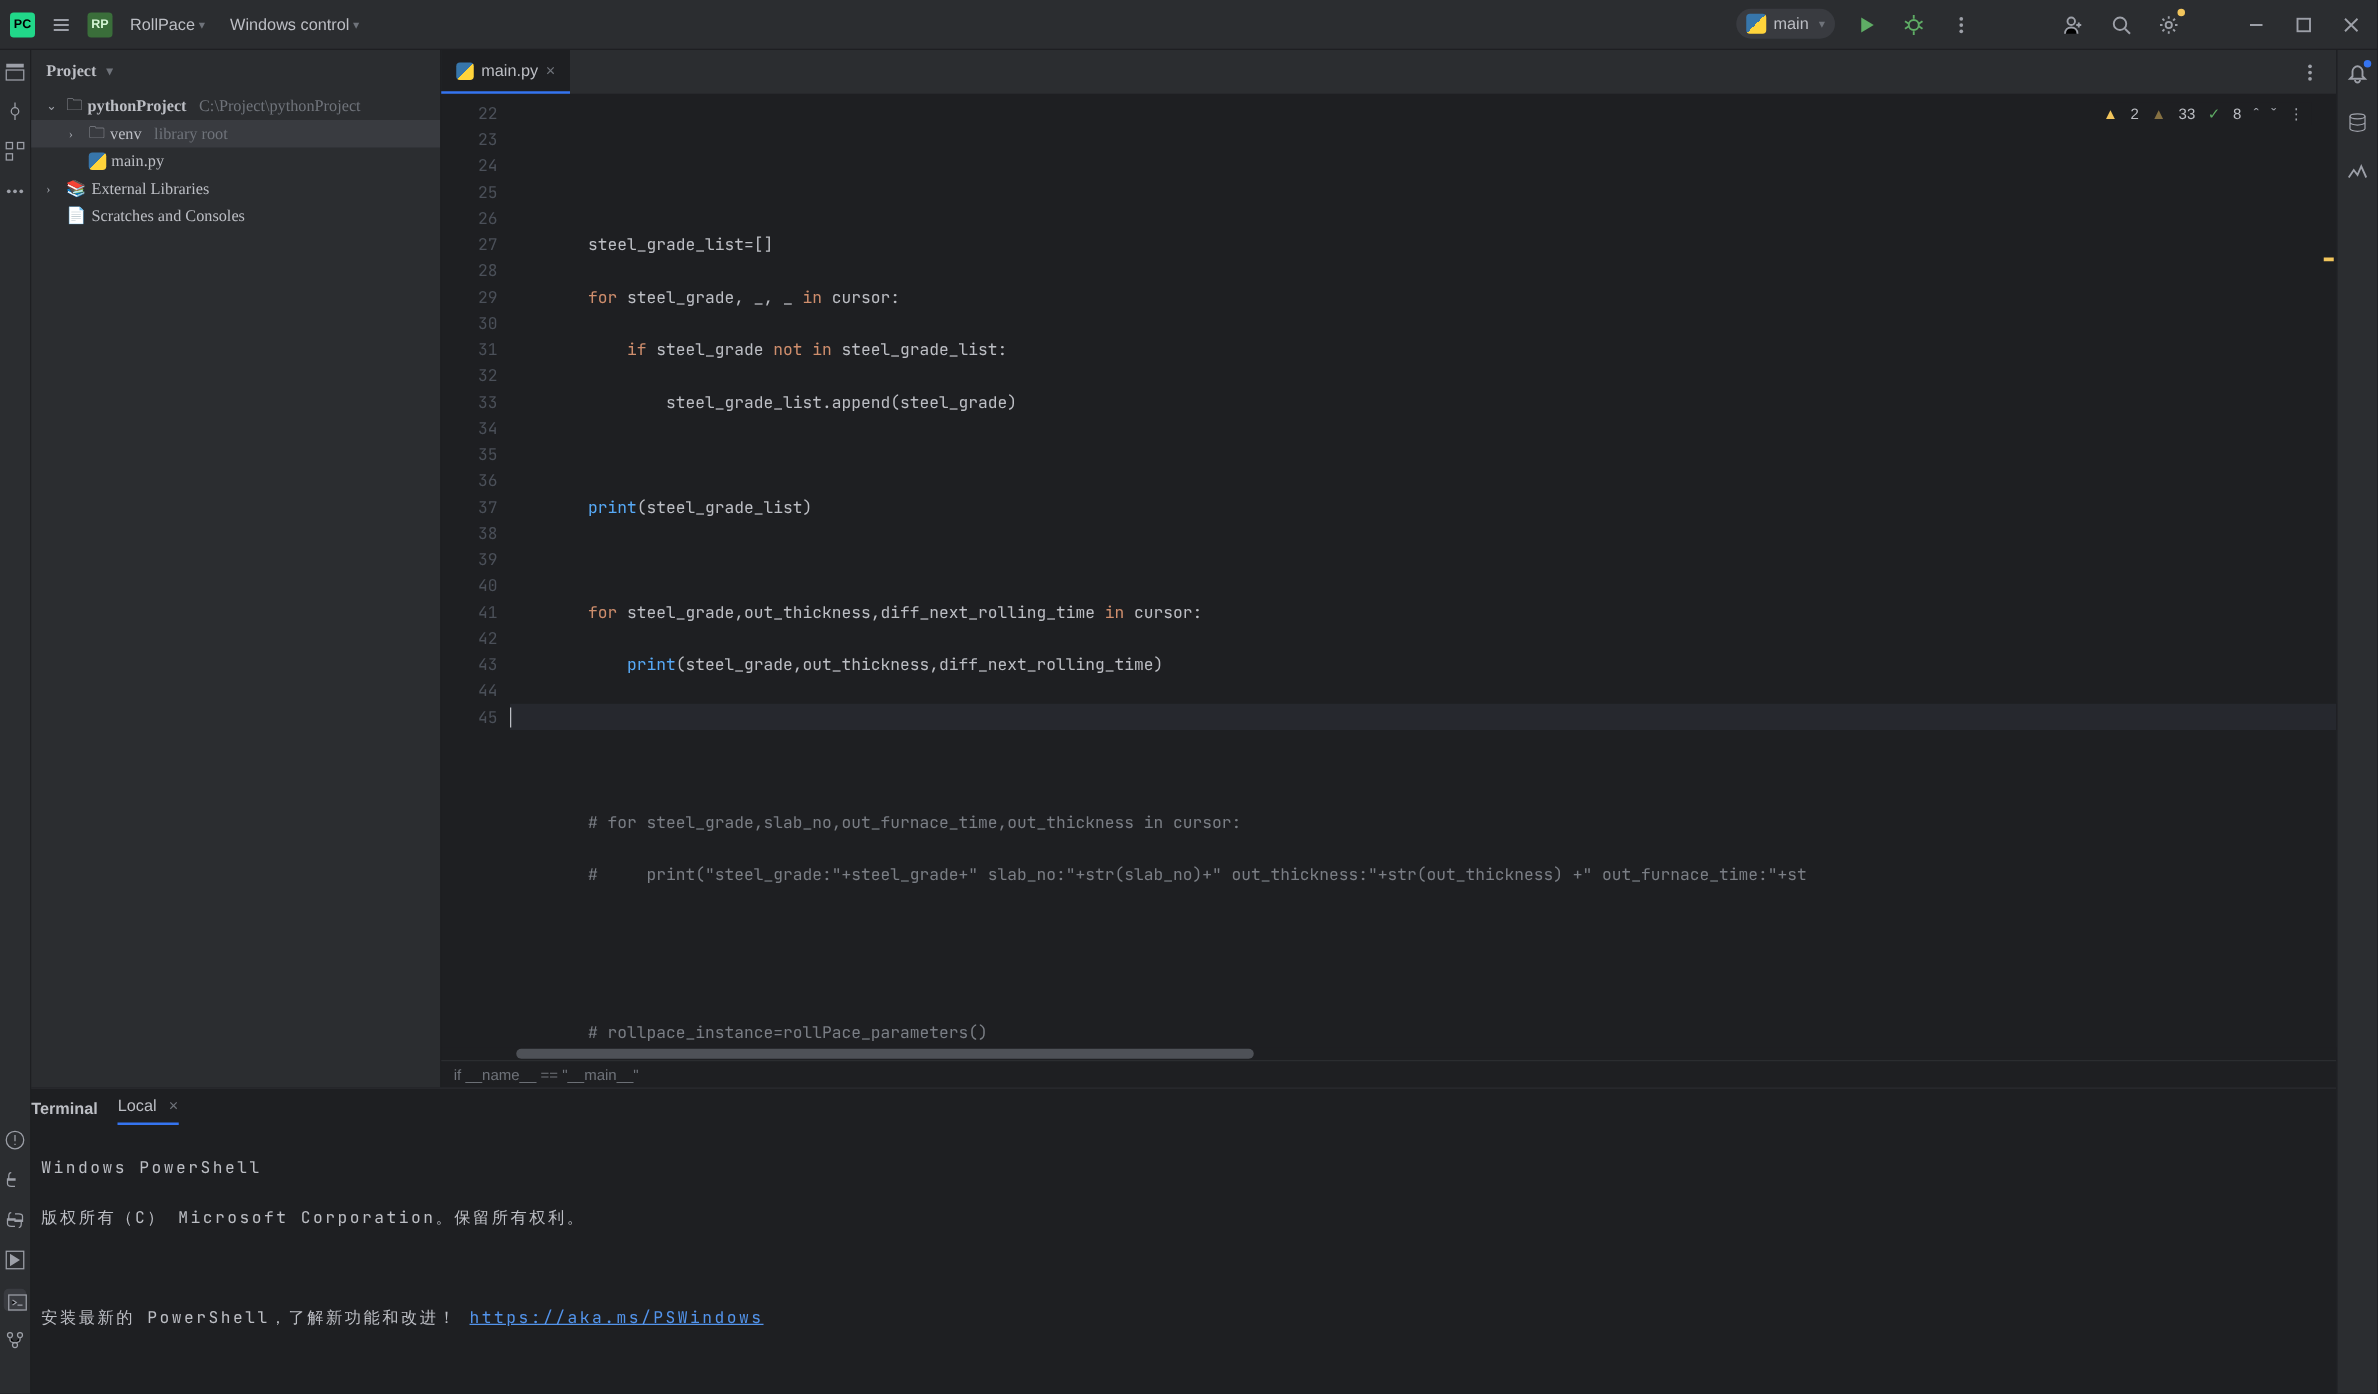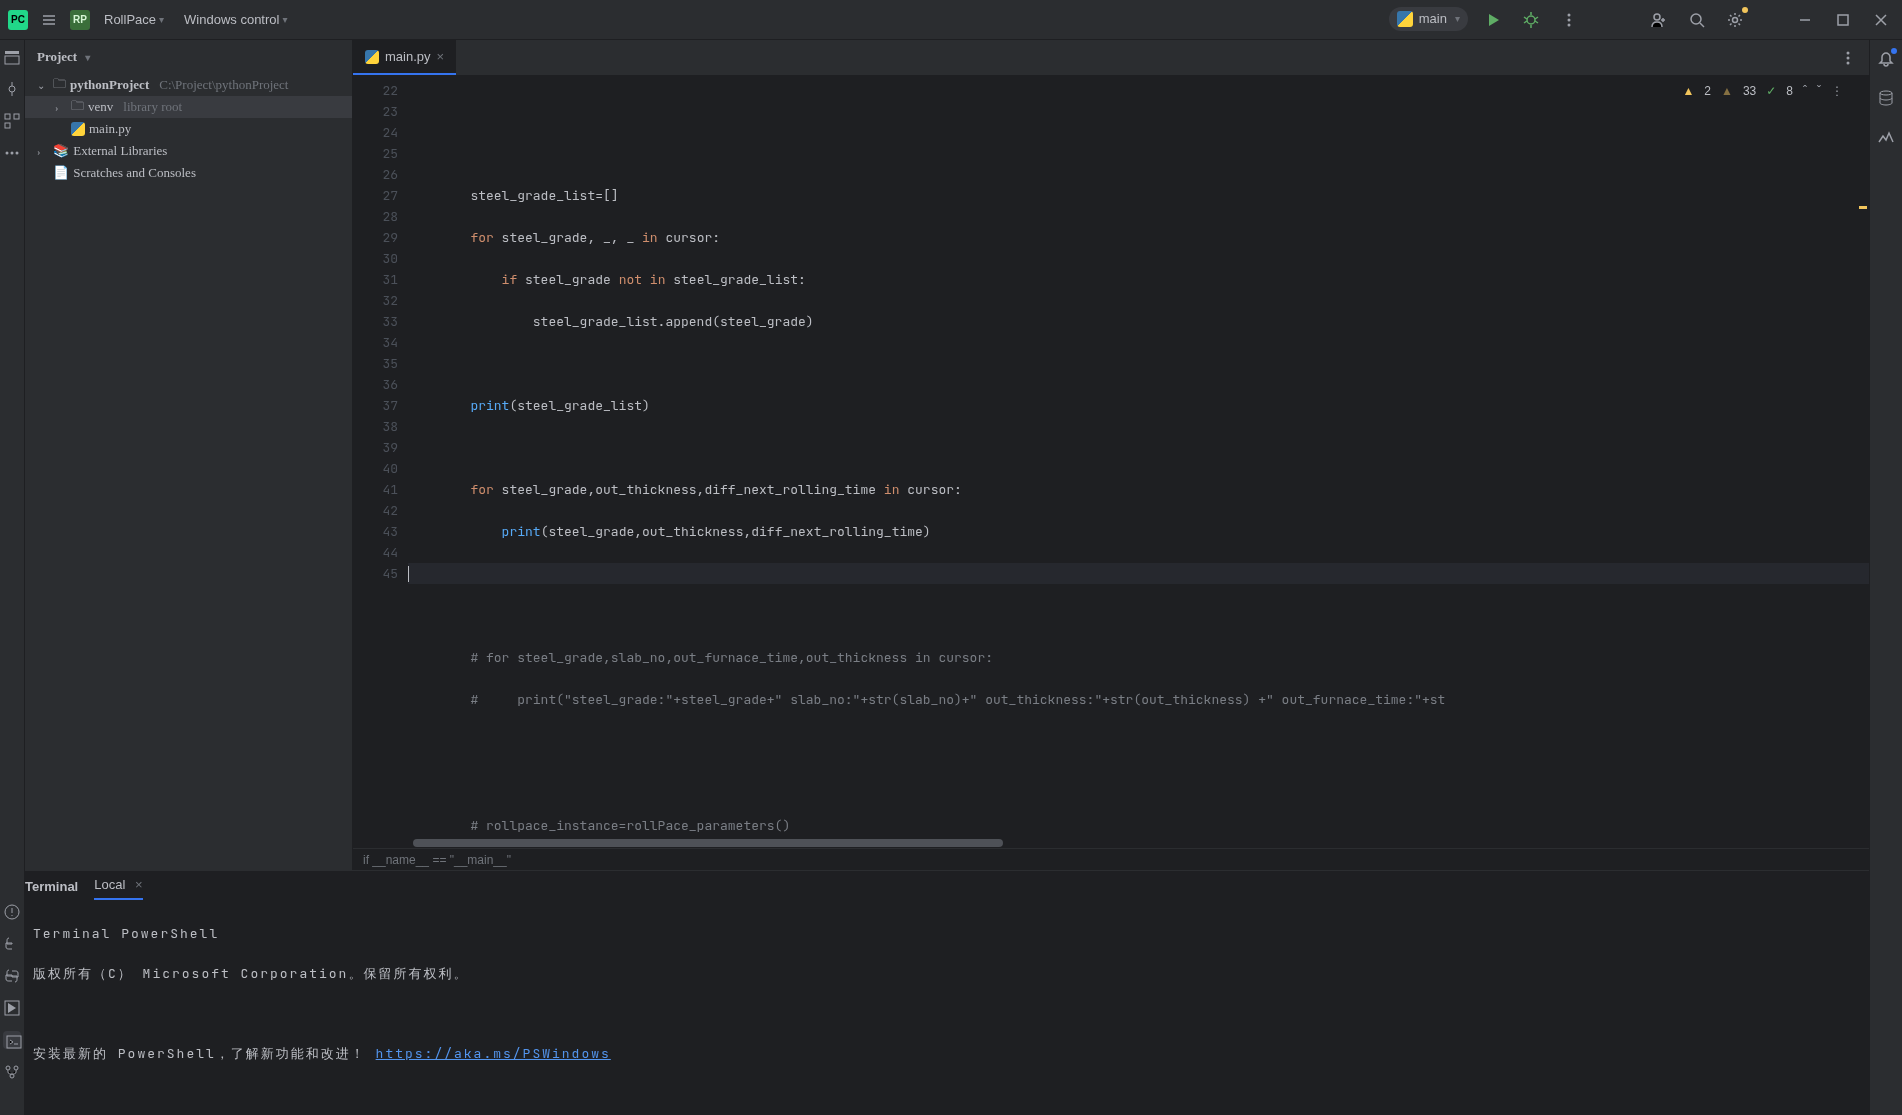--- a/index.html
+++ b/index.html
@@ -502,7 +502,7 @@
         </div>
       </div>
       <div class="term-body">
-<div>Terminal PowerShell</div>
+<div>Windows PowerShell</div>
 <div>版权所有（C） Microsoft Corporation。保留所有权利。</div>
 <div> </div>
 <div><span>安装最新的 PowerShell，了解新功能和改进！ </span><span class="term-link">https://aka.ms/PSWindows</span></div>

